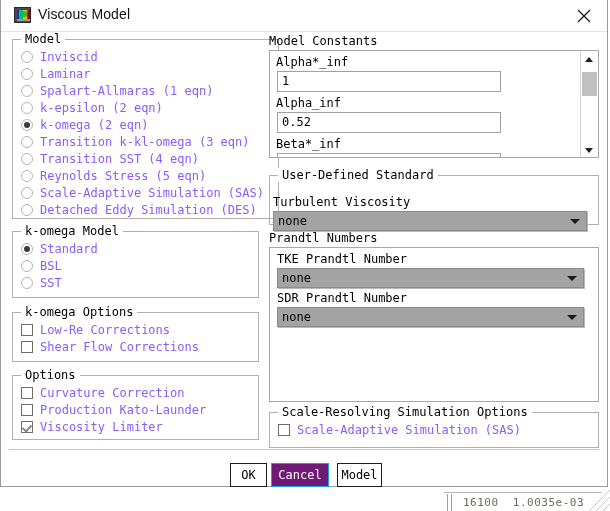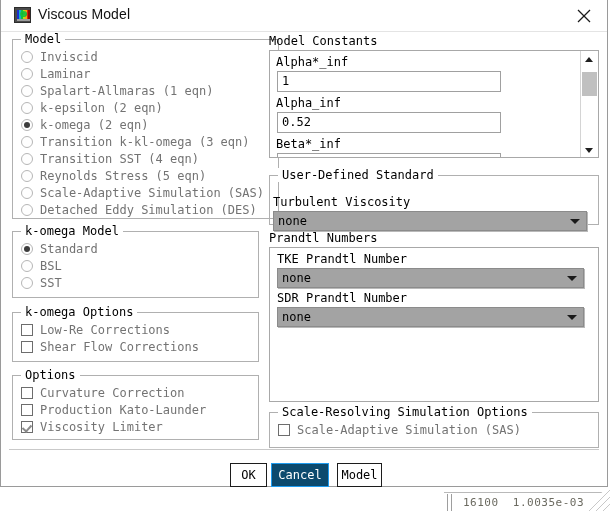--- a/index.html
+++ b/index.html
@@ -202,7 +202,7 @@
   .ctl-label {
     margin-left: 7px;
     font-size: 12px;
-    color: #737373;
+    color: #8b5cf6;
     white-space: nowrap;
     line-height: 14px;
   }

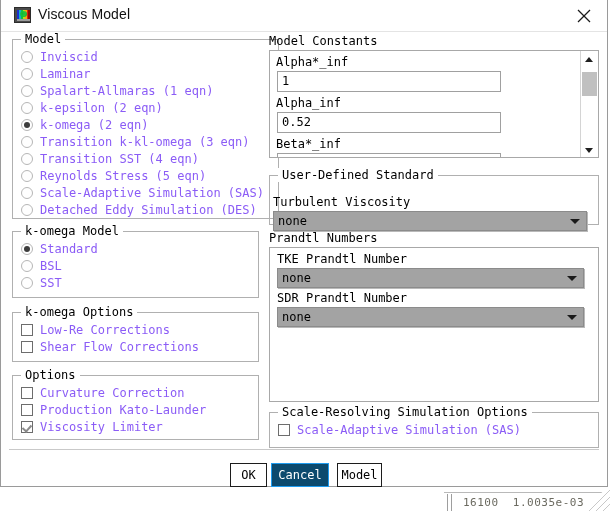--- a/index.html
+++ b/index.html
@@ -312,7 +312,7 @@
     cursor: default;
   }
   .dlg-button.primary {
-    background: #0c4a6e;
+    background: #701a75;
     color: #ffffff;
     border-color: #1e9cf0;
     text-align: right;

